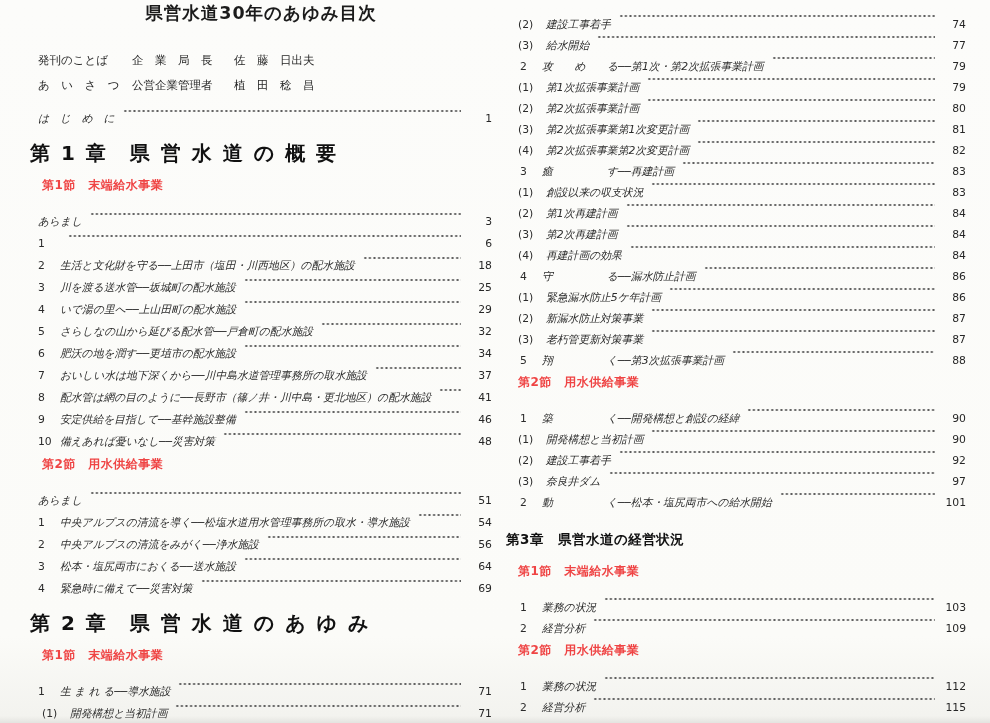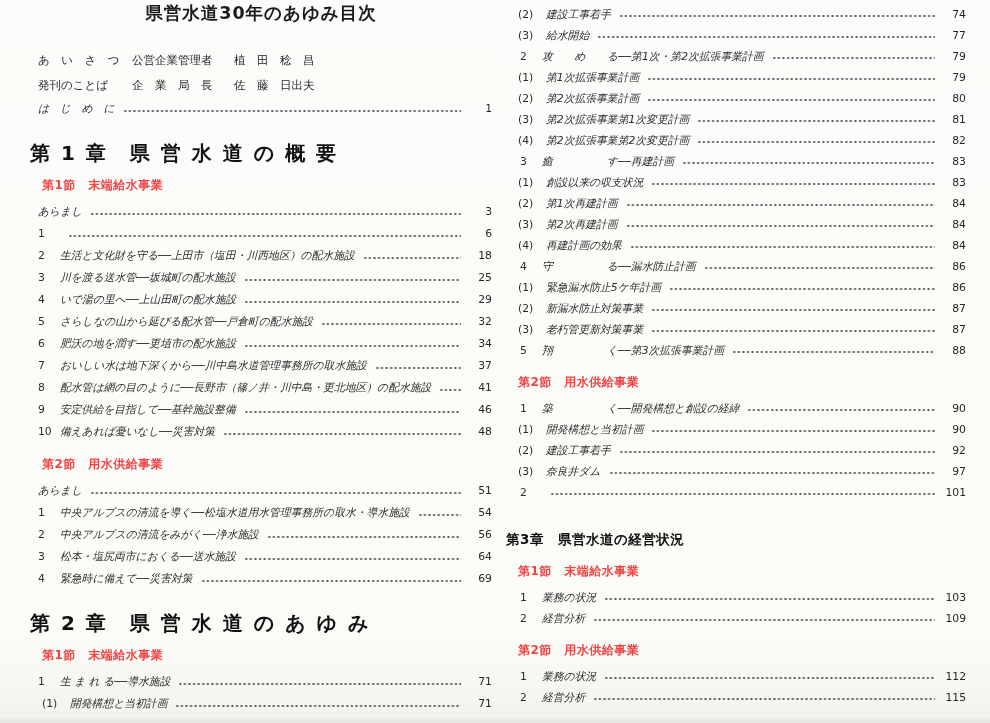--- a/index.html
+++ b/index.html
@@ -59,7 +59,7 @@
     background-image:radial-gradient(circle,#5c5c5c 0.9px,rgba(0,0,0,0) 1.25px);
     background-size:4.6px 4px;background-repeat:repeat-x;background-position:0 50%;
   }
-  .page{flex:0 0 auto;width:26px;text-align:right;font-size:10.8px;color:#262626;white-space:nowrap;}
+  .page{flex:0 0 auto;width:26px;text-align:right;font-size:10.8px;color:#262626;white-space:nowrap;margin-top:10px;}
 </style>
 </head>
 <body>

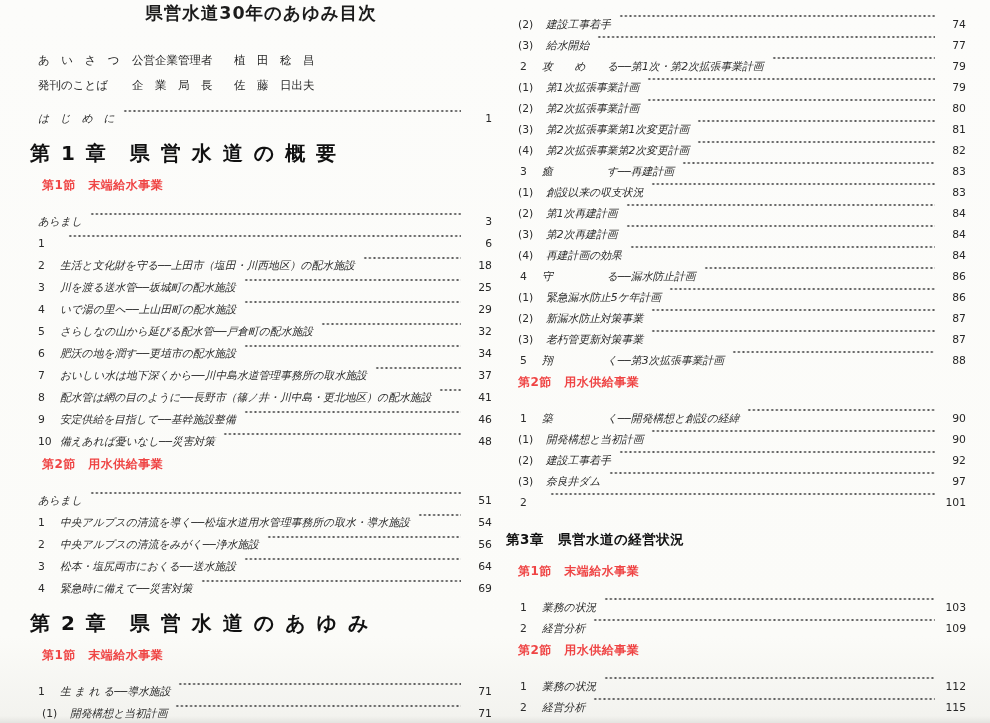--- a/index.html
+++ b/index.html
@@ -68,15 +68,15 @@
     <div class="toc-title"><span>県営水道30年のあゆみ目次</span></div>
     <div class="front-block-gap"></div>
     <div class="front-row">
+    <span class="front-label">発刊のことば</span>
+    <span class="front-role">企　業　局　長</span>
+    <span class="front-person">佐　藤　日出夫</span>
+  </div>
+    <div class="front-row">
     <span class="front-label">あ　い　さ　つ</span>
     <span class="front-role">公営企業管理者</span>
     <span class="front-person">植　田　稔　昌</span>
   </div>
-    <div class="front-row">
-    <span class="front-label">発刊のことば</span>
-    <span class="front-role">企　業　局　長</span>
-    <span class="front-person">佐　藤　日出夫</span>
-  </div>
     <div class="row lv0">
 
     <span class="label">は　じ　め　に</span>

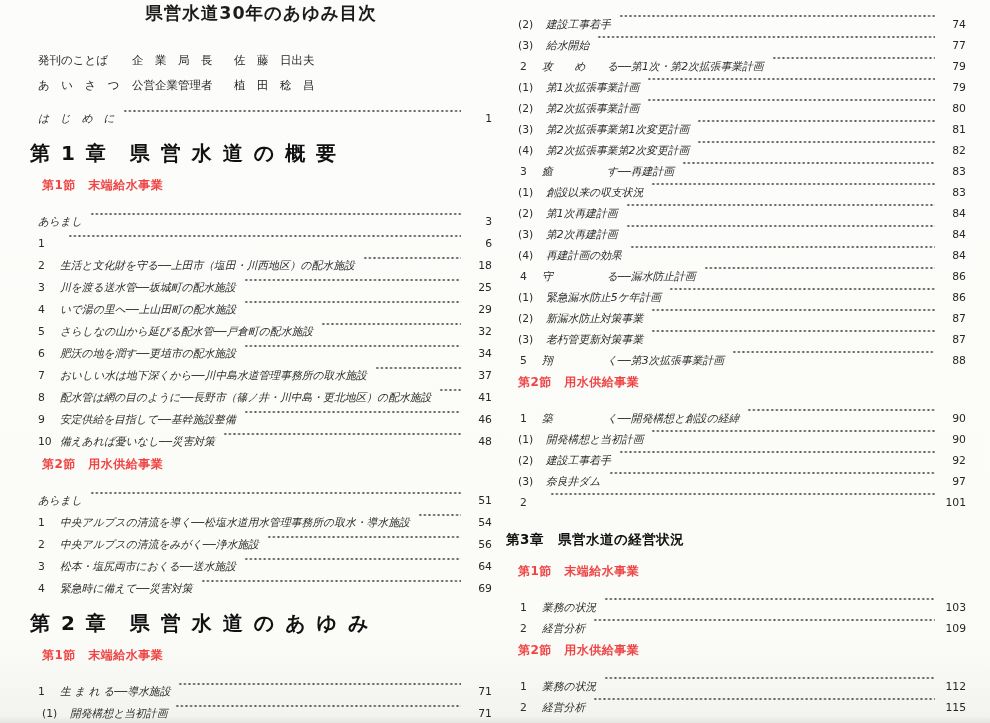--- a/index.html
+++ b/index.html
@@ -326,6 +326,7 @@
   </div>
     <div class="row lv1">
     <span class="num">2</span>
+    <span class="label">動　　　　　く──松本・塩尻両市への給水開始</span>
     <span class="dots"></span>
     <span class="page">101</span>
   </div>

